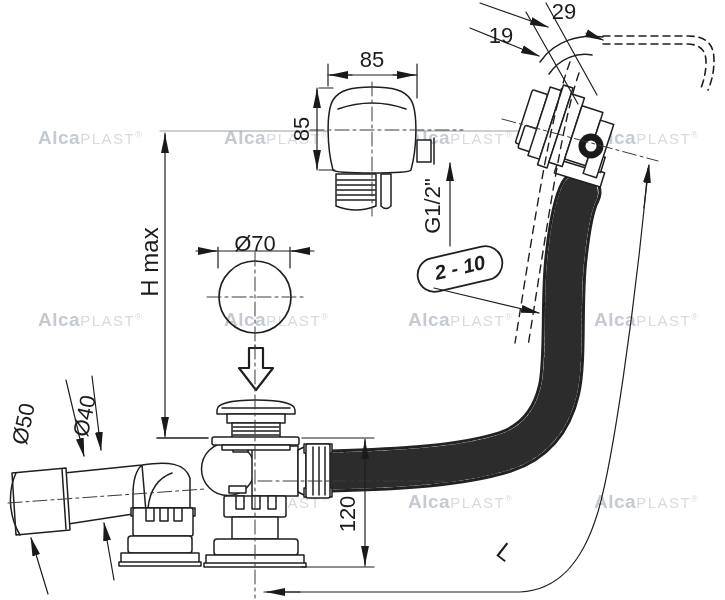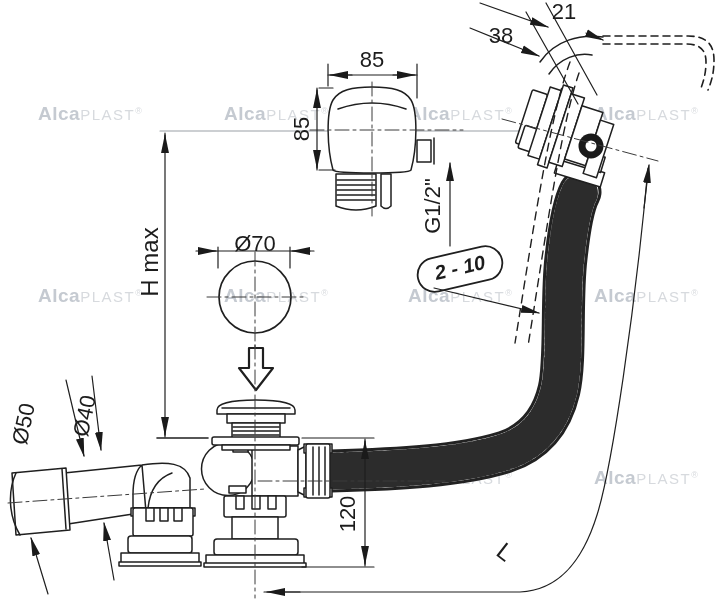--- a/index.html
+++ b/index.html
@@ -229,7 +229,7 @@
   <span class="lbl" style="left:372px;top:60px">85</span>
   <span class="lbl r90" style="left:302px;top:129px">85</span>
   <span class="lbl r90" style="left:433px;top:206px">G1/2"</span>
-  <span class="lbl" style="left:564px;top:12px">21</span>
+  <span class="lbl" style="left:564px;top:12px">29</span>
   <span class="lbl" style="left:501px;top:36px">38</span>
   <span class="lbl r90 hmax" style="left:150px;top:262px">H max</span>
   <span class="lbl" style="left:255px;top:244px">Ø70</span>

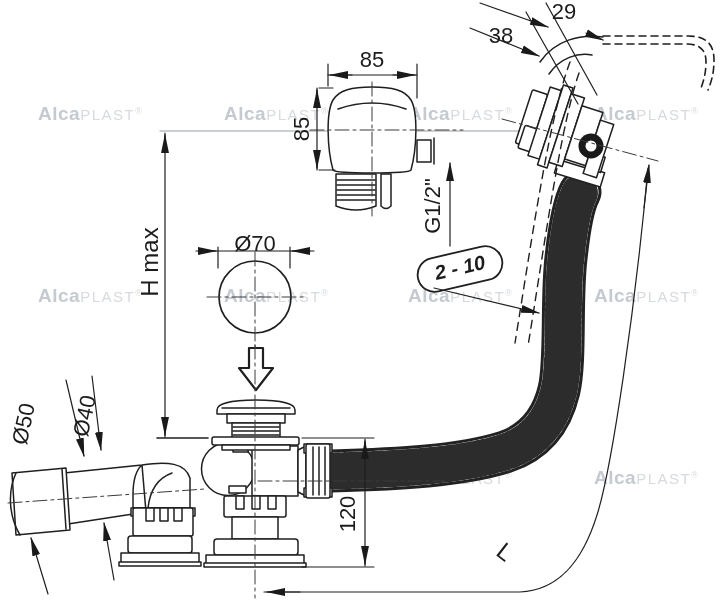--- a/index.html
+++ b/index.html
@@ -230,7 +230,7 @@
   <span class="lbl r90" style="left:302px;top:129px">85</span>
   <span class="lbl r90" style="left:433px;top:206px">G1/2"</span>
   <span class="lbl" style="left:564px;top:12px">29</span>
-  <span class="lbl" style="left:501px;top:36px">38</span>
+  <span class="lbl" style="left:501px;top:36px">19</span>
   <span class="lbl r90 hmax" style="left:150px;top:262px">H max</span>
   <span class="lbl" style="left:255px;top:244px">Ø70</span>
   <span class="lbl callout" style="left:460px;top:268px">2 - 10</span>

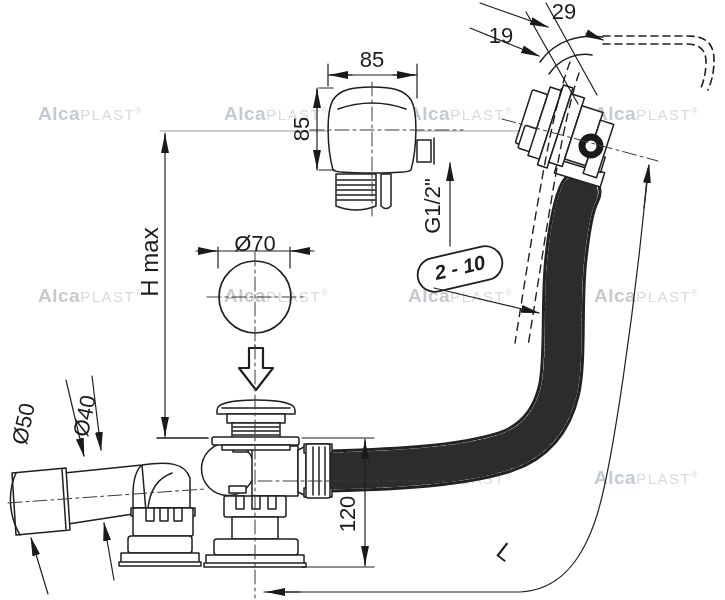--- a/index.html
+++ b/index.html
@@ -7,7 +7,7 @@
     position:relative;width:725px;height:600px;background:#fff;overflow:hidden;
     font-family:"Liberation Sans",sans-serif;
   }
-  .wm-layer{position:absolute;inset:0;z-index:0;}
+  .wm-layer{position:absolute;inset:0;z-index:0;margin-top:24px;}
   .wm{position:absolute;white-space:nowrap;user-select:none;}
   .wm b{font-weight:bold;font-size:19px;color:#c5cad1;letter-spacing:.5px;}
   .wm i{font-style:normal;font-size:15px;color:#d7dade;letter-spacing:1.5px;}

